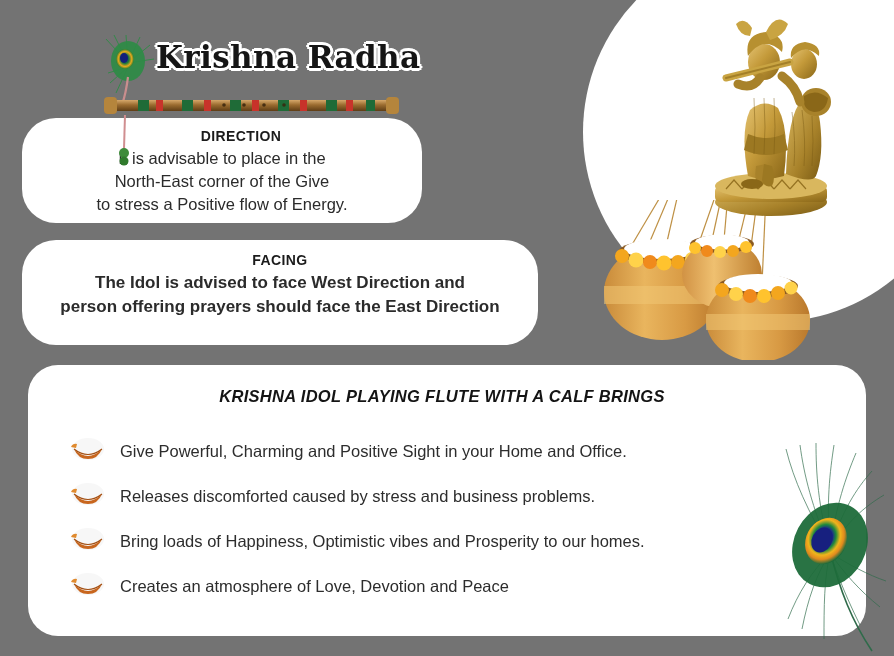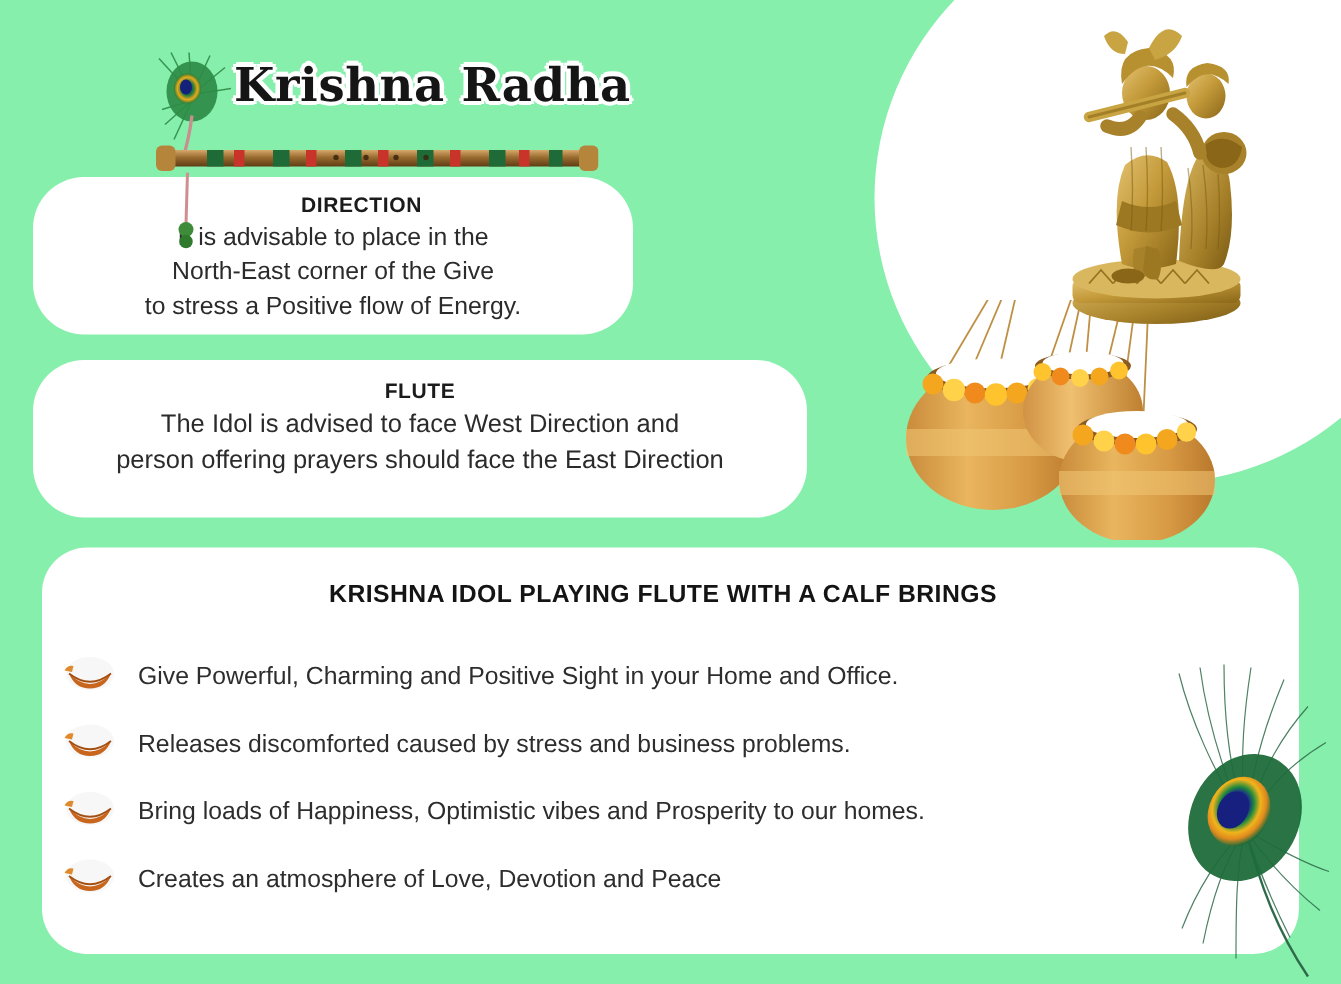--- a/index.html
+++ b/index.html
@@ -15,7 +15,7 @@
     position: relative;
     width: 894px;
     height: 656px;
-    background: #86efac;
+    background: #737373;
     overflow: hidden;
   }
 

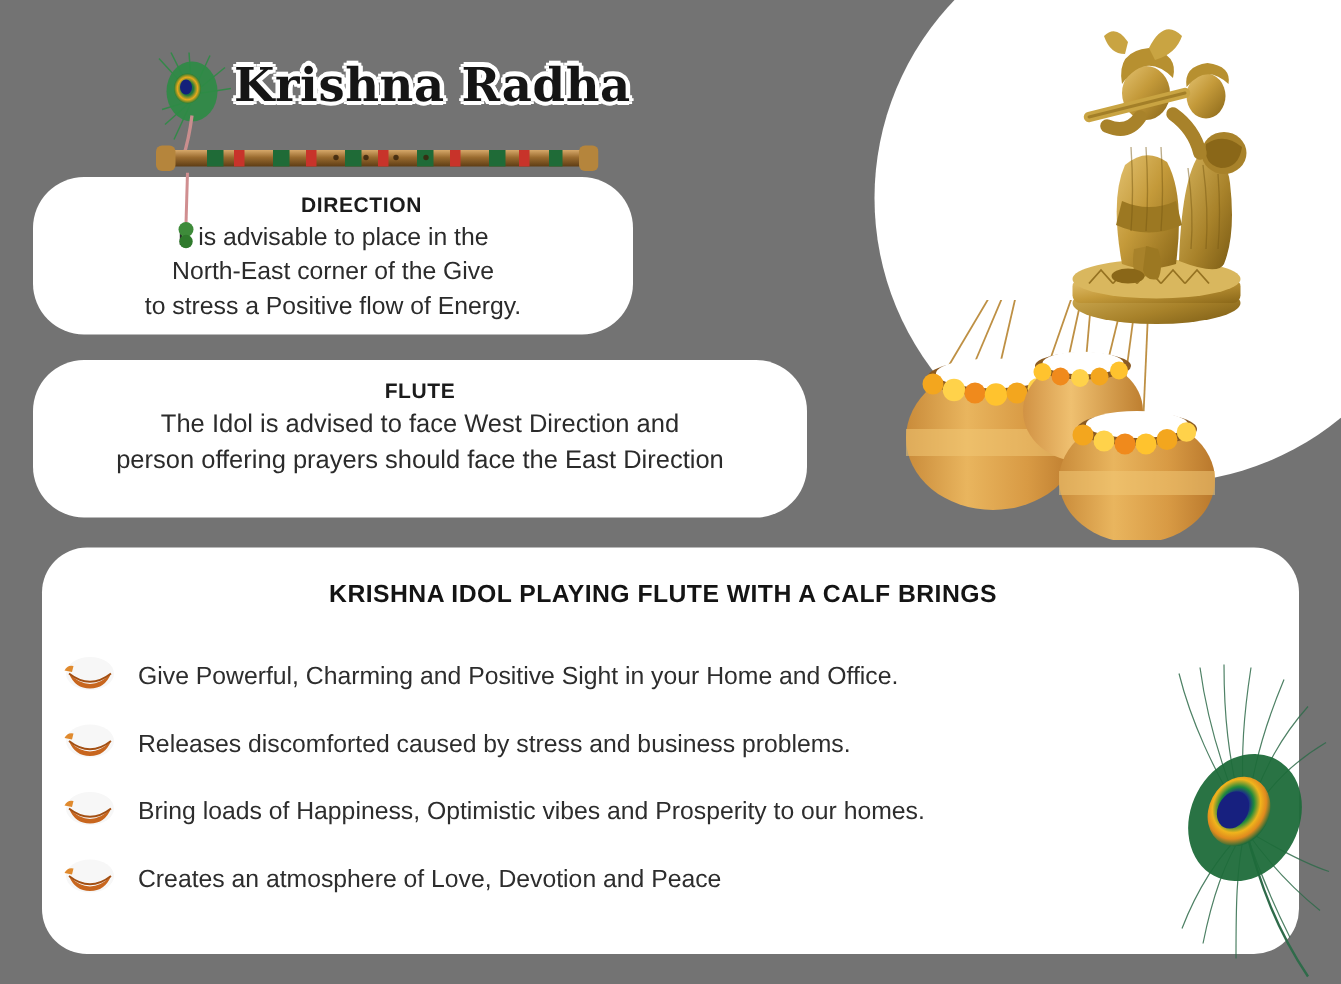--- a/index.html
+++ b/index.html
@@ -408,7 +408,7 @@
   </div>
 
   <div class="card card-facing">
-    <div class="card-title">FLUTE</div>
+    <div class="card-title">FACING</div>
     <div class="card-body">
       <div>The Idol is advised to face West Direction and</div>
       <div>person offering prayers should face the East Direction</div>

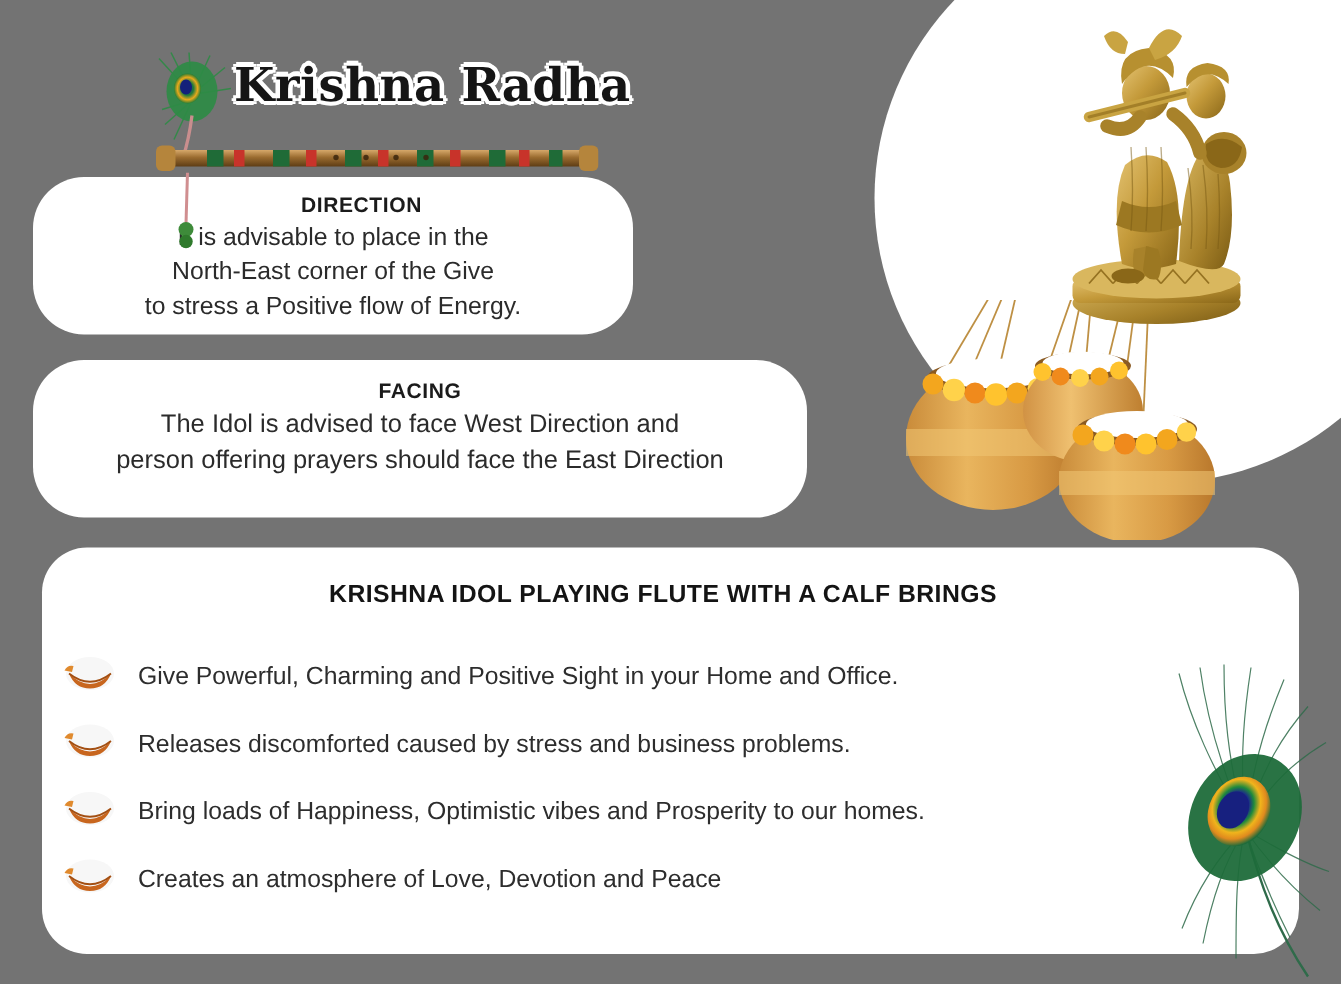--- a/index.html
+++ b/index.html
@@ -137,7 +137,7 @@
   .card-direction .card-title { margin-top: 10px; padding-left: 38px; }
   .card-direction .card-body  { margin-top: 3px; }
   .card-facing .card-title { margin-top: 12px; }
-  .card-facing .card-body  { margin-top: 3px; font-size: 17px; line-height: 24px; }
+  .card-facing .card-body  { margin-top: 3px; font-size: 17px; line-height: 24px; font-weight: bold; }
 
   
   .panel {

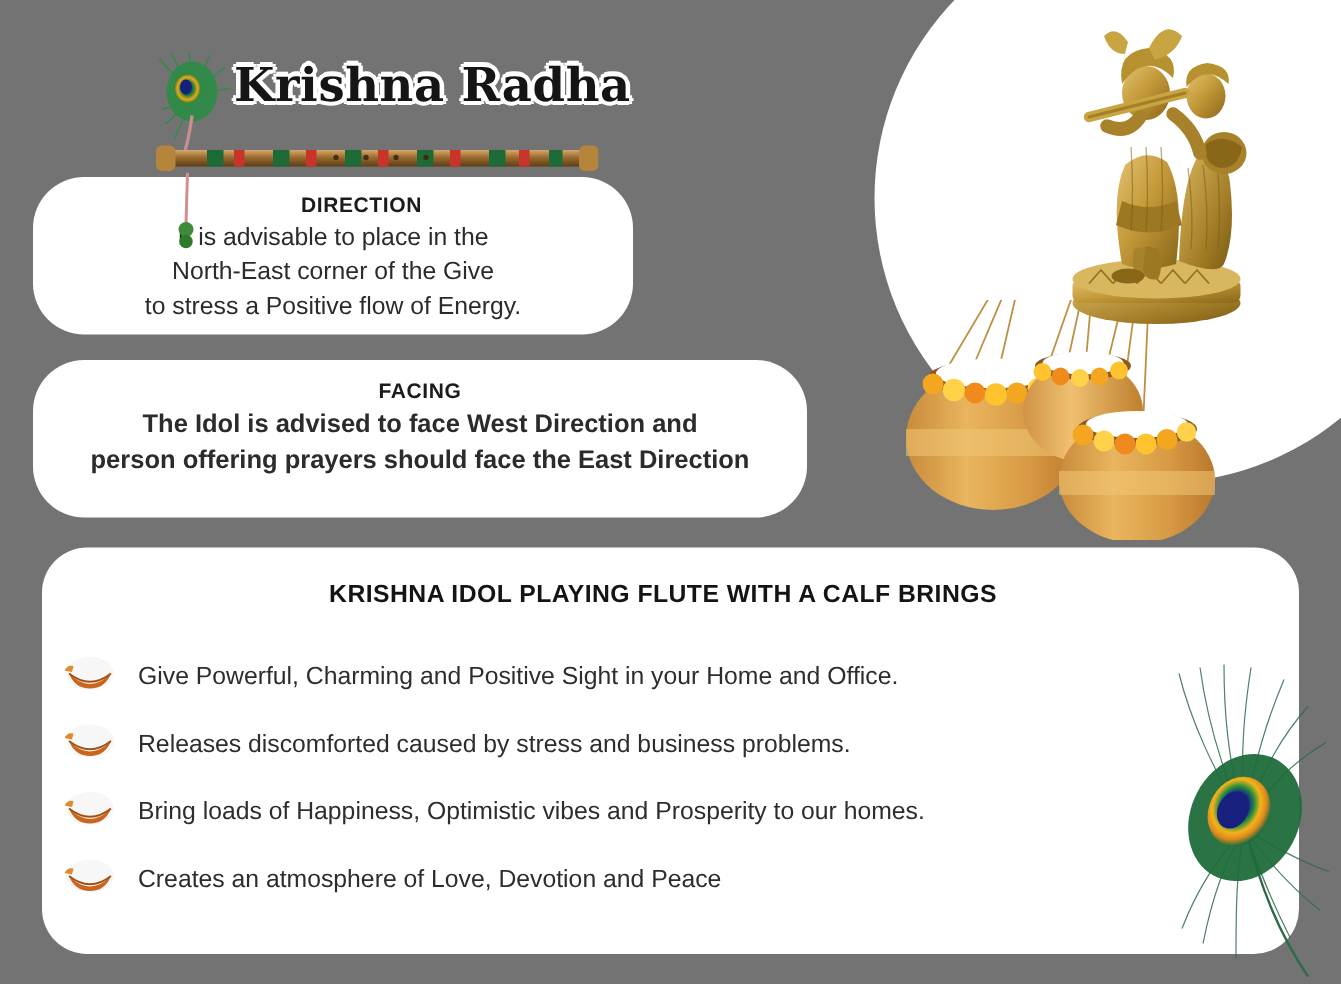--- a/index.html
+++ b/index.html
@@ -157,6 +157,7 @@
     letter-spacing: .3px;
     color: #141414;
     padding-right: 10px;
+    font-style: italic;
   }
   .bullets { margin-top: 22px; padding-left: 4px; }
   .bullet-row {

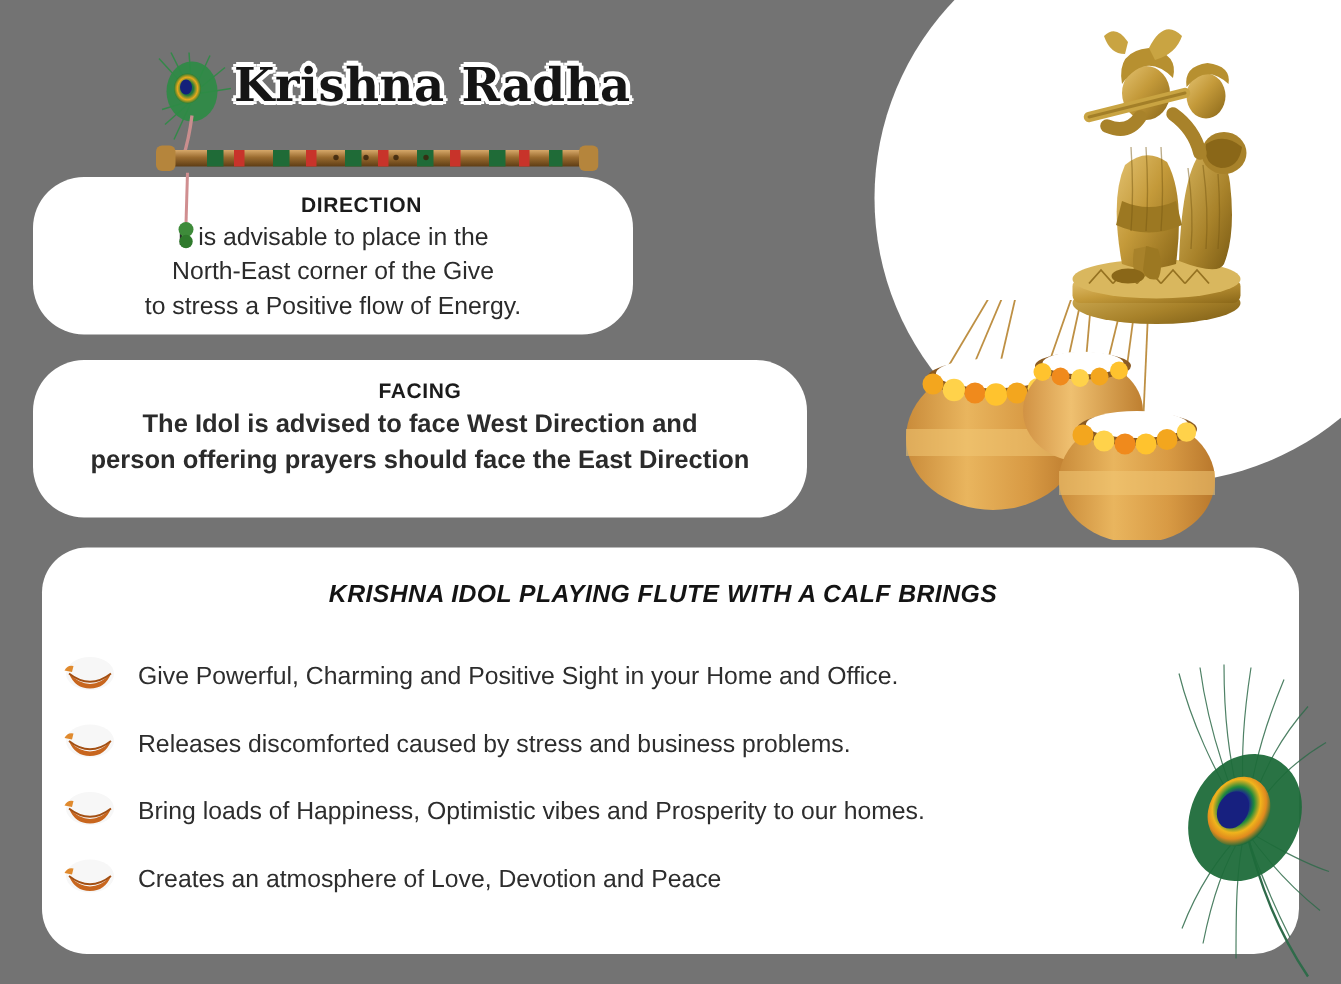--- a/index.html
+++ b/index.html
@@ -159,7 +159,7 @@
     padding-right: 10px;
     font-style: italic;
   }
-  .bullets { margin-top: 22px; padding-left: 4px; }
+  .bullets { margin-top: 22px; padding-left: 32px; }
   .bullet-row {
     display: flex;
     align-items: center;

